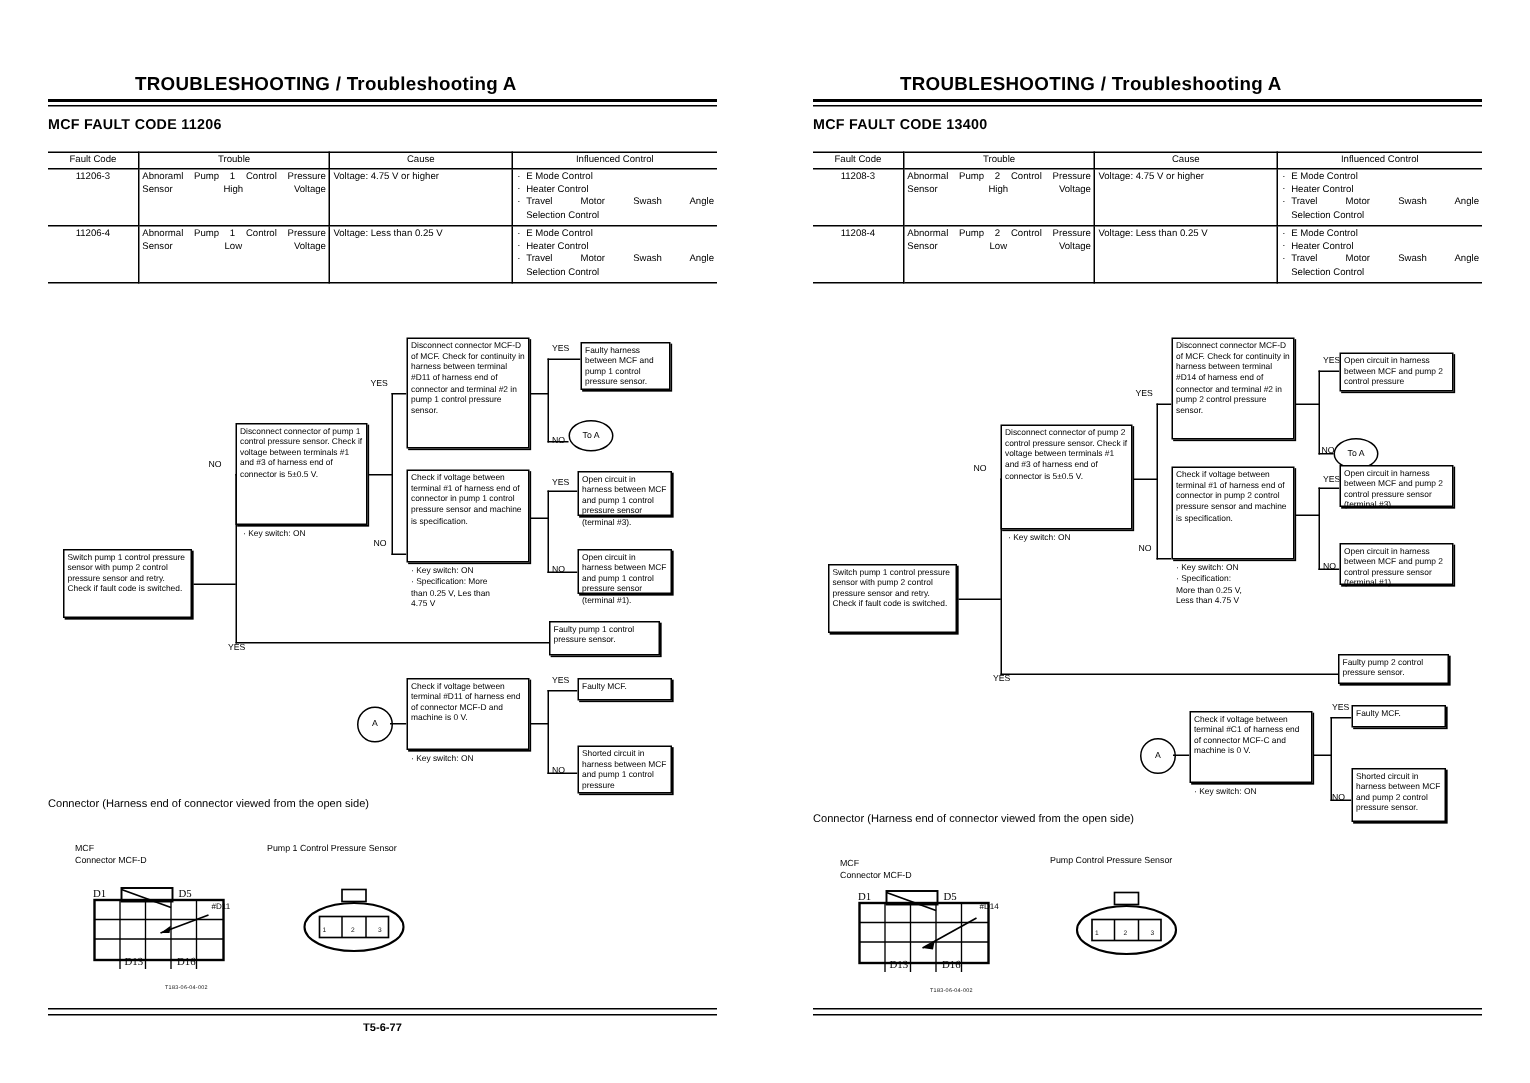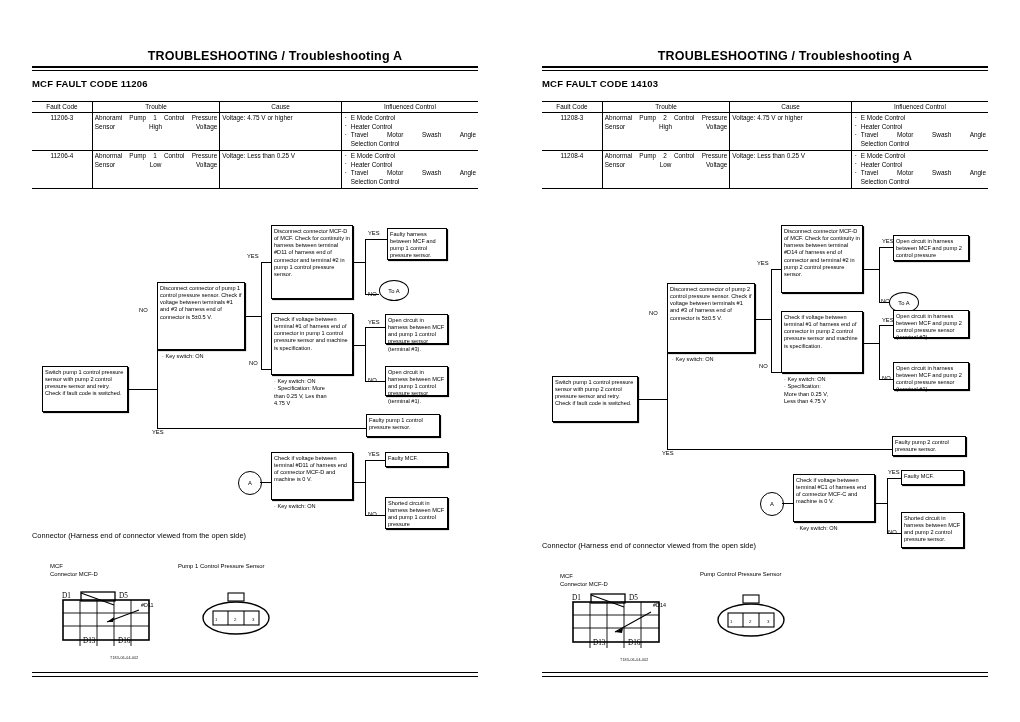--- a/index.html
+++ b/index.html
@@ -10,7 +10,7 @@
   .page.right{left:510px;}
 
   
-  .hdr-title{position:absolute;left:90px;top:49px;width:370px;text-align:center;
+  .hdr-title{position:absolute;left:90px;top:49px;width:370px;
              font-size:12.5px;font-weight:bold;letter-spacing:.2px;}
   .hdr-rule{position:absolute;left:32px;top:66px;width:446px;border-top:2.2px solid #000;}
   .hdr-rule2{position:absolute;left:32px;top:70px;width:446px;border-top:1px solid #000;}

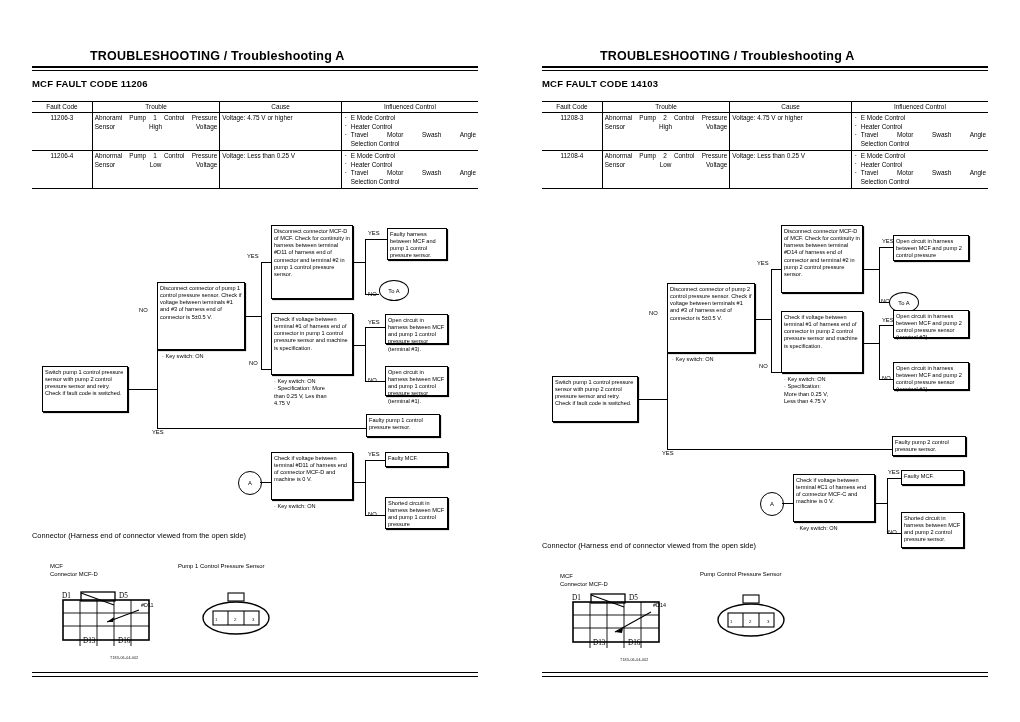--- a/index.html
+++ b/index.html
@@ -231,7 +231,7 @@
     <div class="hdr-title">TROUBLESHOOTING / Troubleshooting A</div>
     <div class="hdr-rule"></div>
     <div class="hdr-rule2"></div>
-    <div class="sub-title">MCF FAULT CODE 14103</div>
+    <div class="sub-title">MCF FAULT CODE 13400</div>
 
     <table class="ftable">
       <thead>

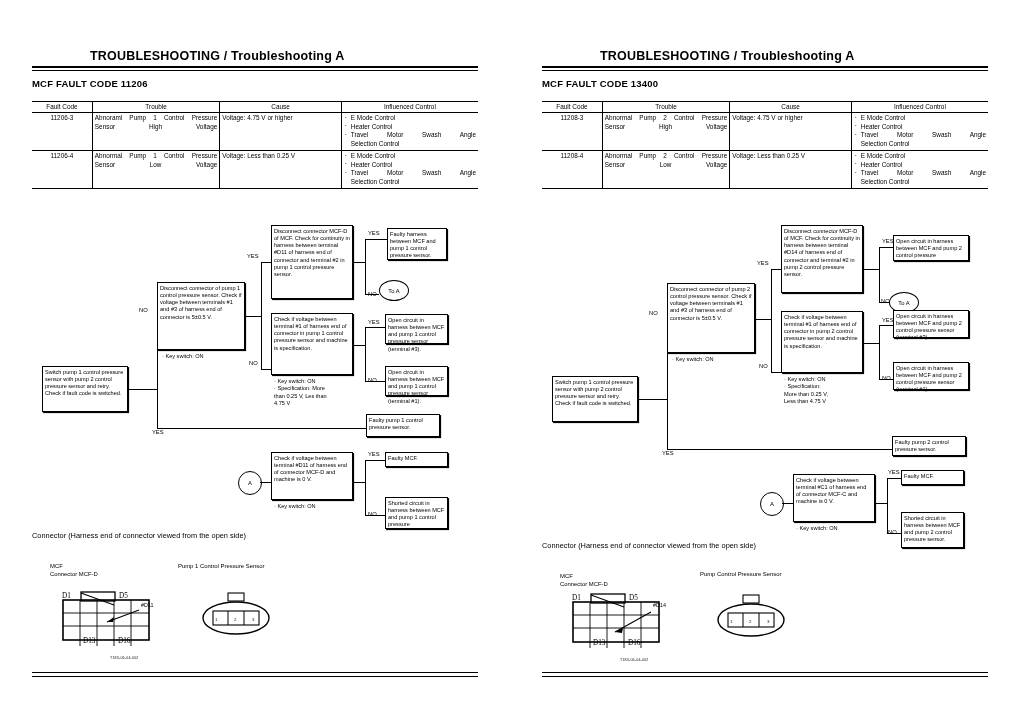--- a/index.html
+++ b/index.html
@@ -224,6 +224,7 @@
 
     <div class="ft-rule" style="top:672px;"></div>
     <div class="ft-rule2" style="top:676px;"></div>
+    <div class="ft-num" style="top:680px;">T5-6-77</div>
   </div>
 
   <div class="page right">

